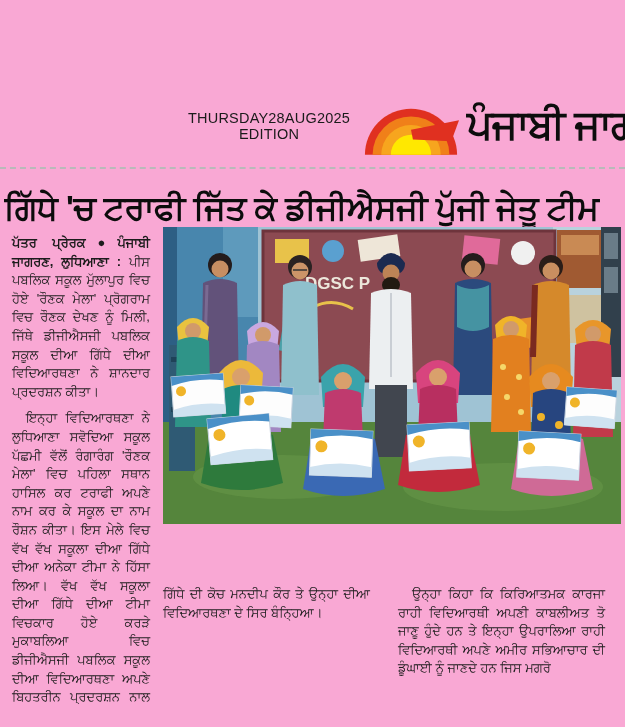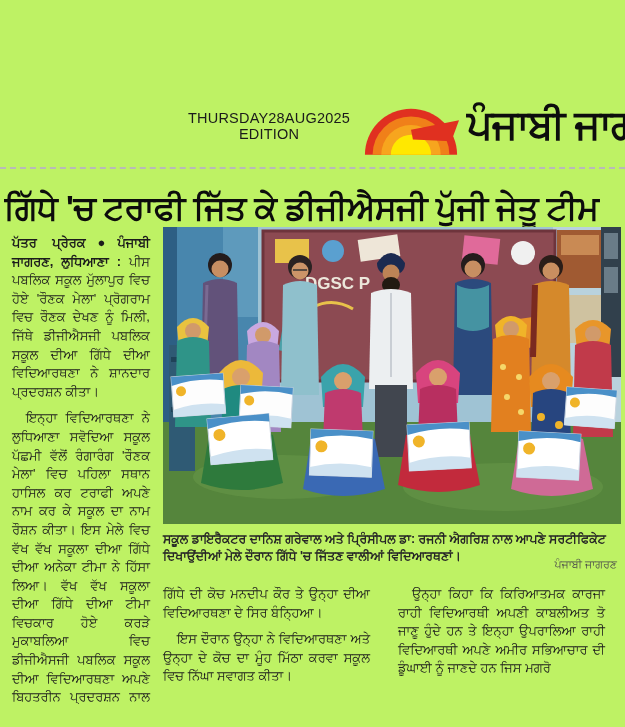--- a/index.html
+++ b/index.html
@@ -4,7 +4,7 @@
 <style>
   html,body{margin:0;padding:0;background:#ffffff;}
   .page{
-    position:relative;width:625px;height:727px;background:#bef264;overflow:hidden;
+    position:relative;width:625px;height:727px;background:#f9a8d4;overflow:hidden;
     font-family:"Liberation Sans", sans-serif;color:var(--ink,#141414);
   }
   

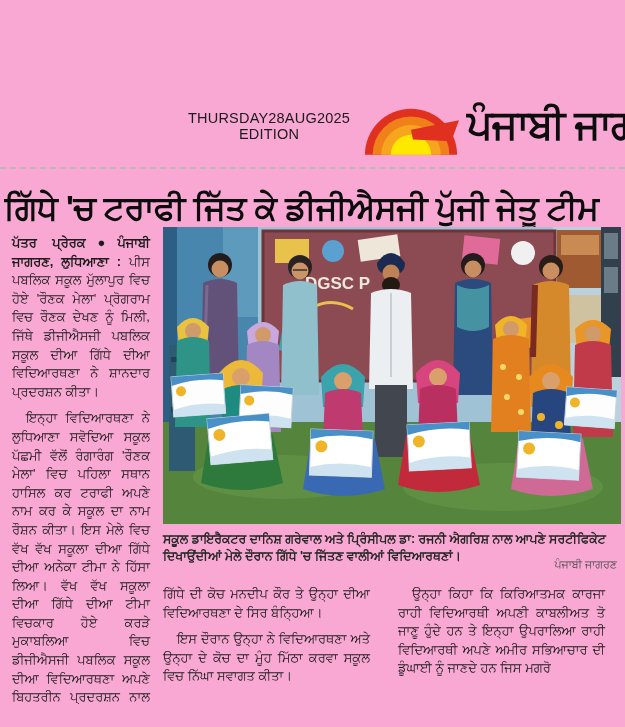--- a/index.html
+++ b/index.html
@@ -250,10 +250,6 @@
     </svg>
   </figure>
 
-  <div class="caption-wrap">
-    <p class="caption">ਸਕੂਲ ਡਾਇਰੈਕਟਰ ਦਾਨਿਸ਼ ਗਰੇਵਾਲ ਅਤੇ ਪ੍ਰਿੰਸੀਪਲ ਡਾ: ਰਜਨੀ ਐਗਰਿਸ਼ ਨਾਲ ਆਪਣੇ ਸਰਟੀਫਿਕੇਟ ਦਿਖਾਉਂਦੀਆਂ ਮੇਲੇ ਦੌਰਾਨ ਗਿੱਧੇ 'ਚ ਜਿੱਤਣ ਵਾਲੀਆਂ ਵਿਦਿਆਰਥਣਾਂ।</p>
-    <span class="credit">ਪੰਜਾਬੀ ਜਾਗਰਣ</span>
-  </div>
 
   <div class="bottom-cols bodycol">
     <div class="bcol">

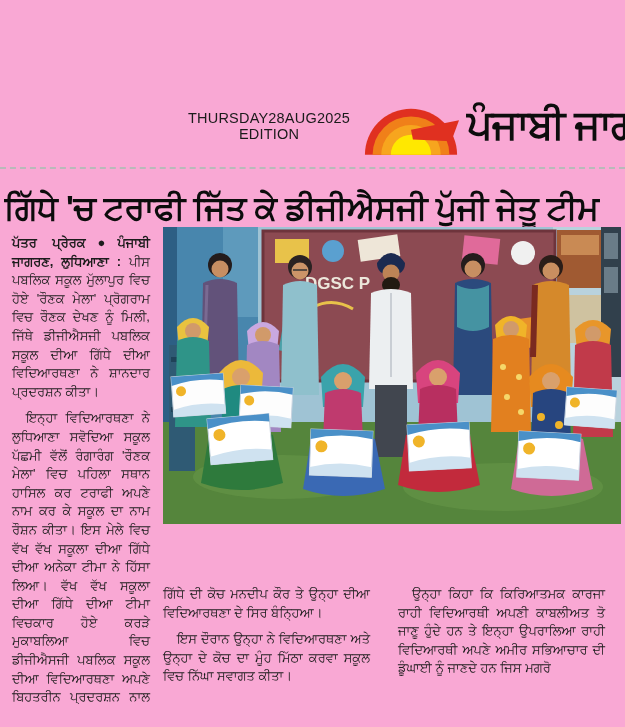--- a/index.html
+++ b/index.html
@@ -254,7 +254,6 @@
   <div class="bottom-cols bodycol">
     <div class="bcol">
       <p>ਗਿੱਧੇ ਦੀ ਕੋਚ ਮਨਦੀਪ ਕੌਰ ਤੇ ਉਨ੍ਹਾ ਦੀਆ ਵਿਦਿਆਰਥਣਾ ਦੇ ਸਿਰ ਬੰਨ੍ਹਿਆ।</p>
-      <p>ਇਸ ਦੌਰਾਨ ਉਨ੍ਹਾ ਨੇ ਵਿਦਿਆਰਥਣਾ ਅਤੇ ਉਨ੍ਹਾ ਦੇ ਕੋਚ ਦਾ ਮੂੰਹ ਮਿੱਠਾ ਕਰਵਾ ਸਕੂਲ ਵਿਚ ਨਿੱਘਾ ਸਵਾਗਤ ਕੀਤਾ।</p>
     </div>
     <div class="bcol">
       <p class="indent-first">ਉਨ੍ਹਾ ਕਿਹਾ ਕਿ ਕਿਰਿਆਤਮਕ ਕਾਰਜਾ ਰਾਹੀ ਵਿਦਿਆਰਥੀ ਅਪਣੀ ਕਾਬਲੀਅਤ ਤੋ ਜਾਣੂ ਹੁੰਦੇ ਹਨ ਤੇ ਇਨ੍ਹਾ ਉਪਰਾਲਿਆ ਰਾਹੀ ਵਿਦਿਆਰਥੀ ਅਪਣੇ ਅਮੀਰ ਸਭਿਆਚਾਰ ਦੀ ਡੂੰਘਾਈ ਨੂੰ ਜਾਣਦੇ ਹਨ ਜਿਸ ਮਗਰੋ</p>

